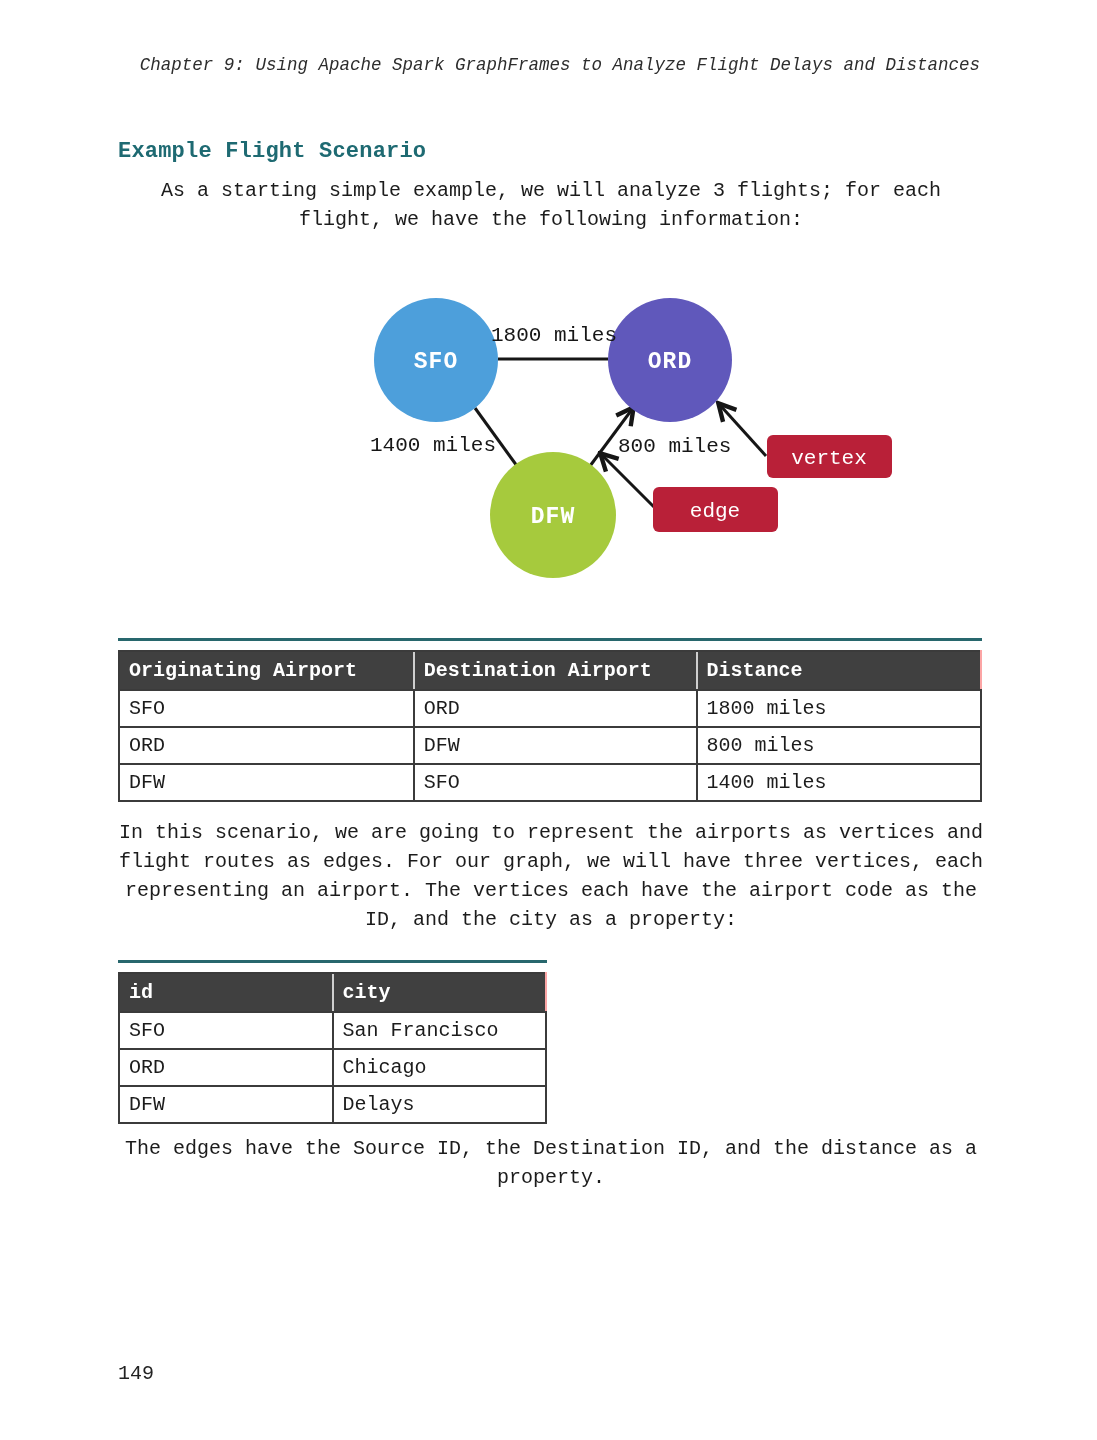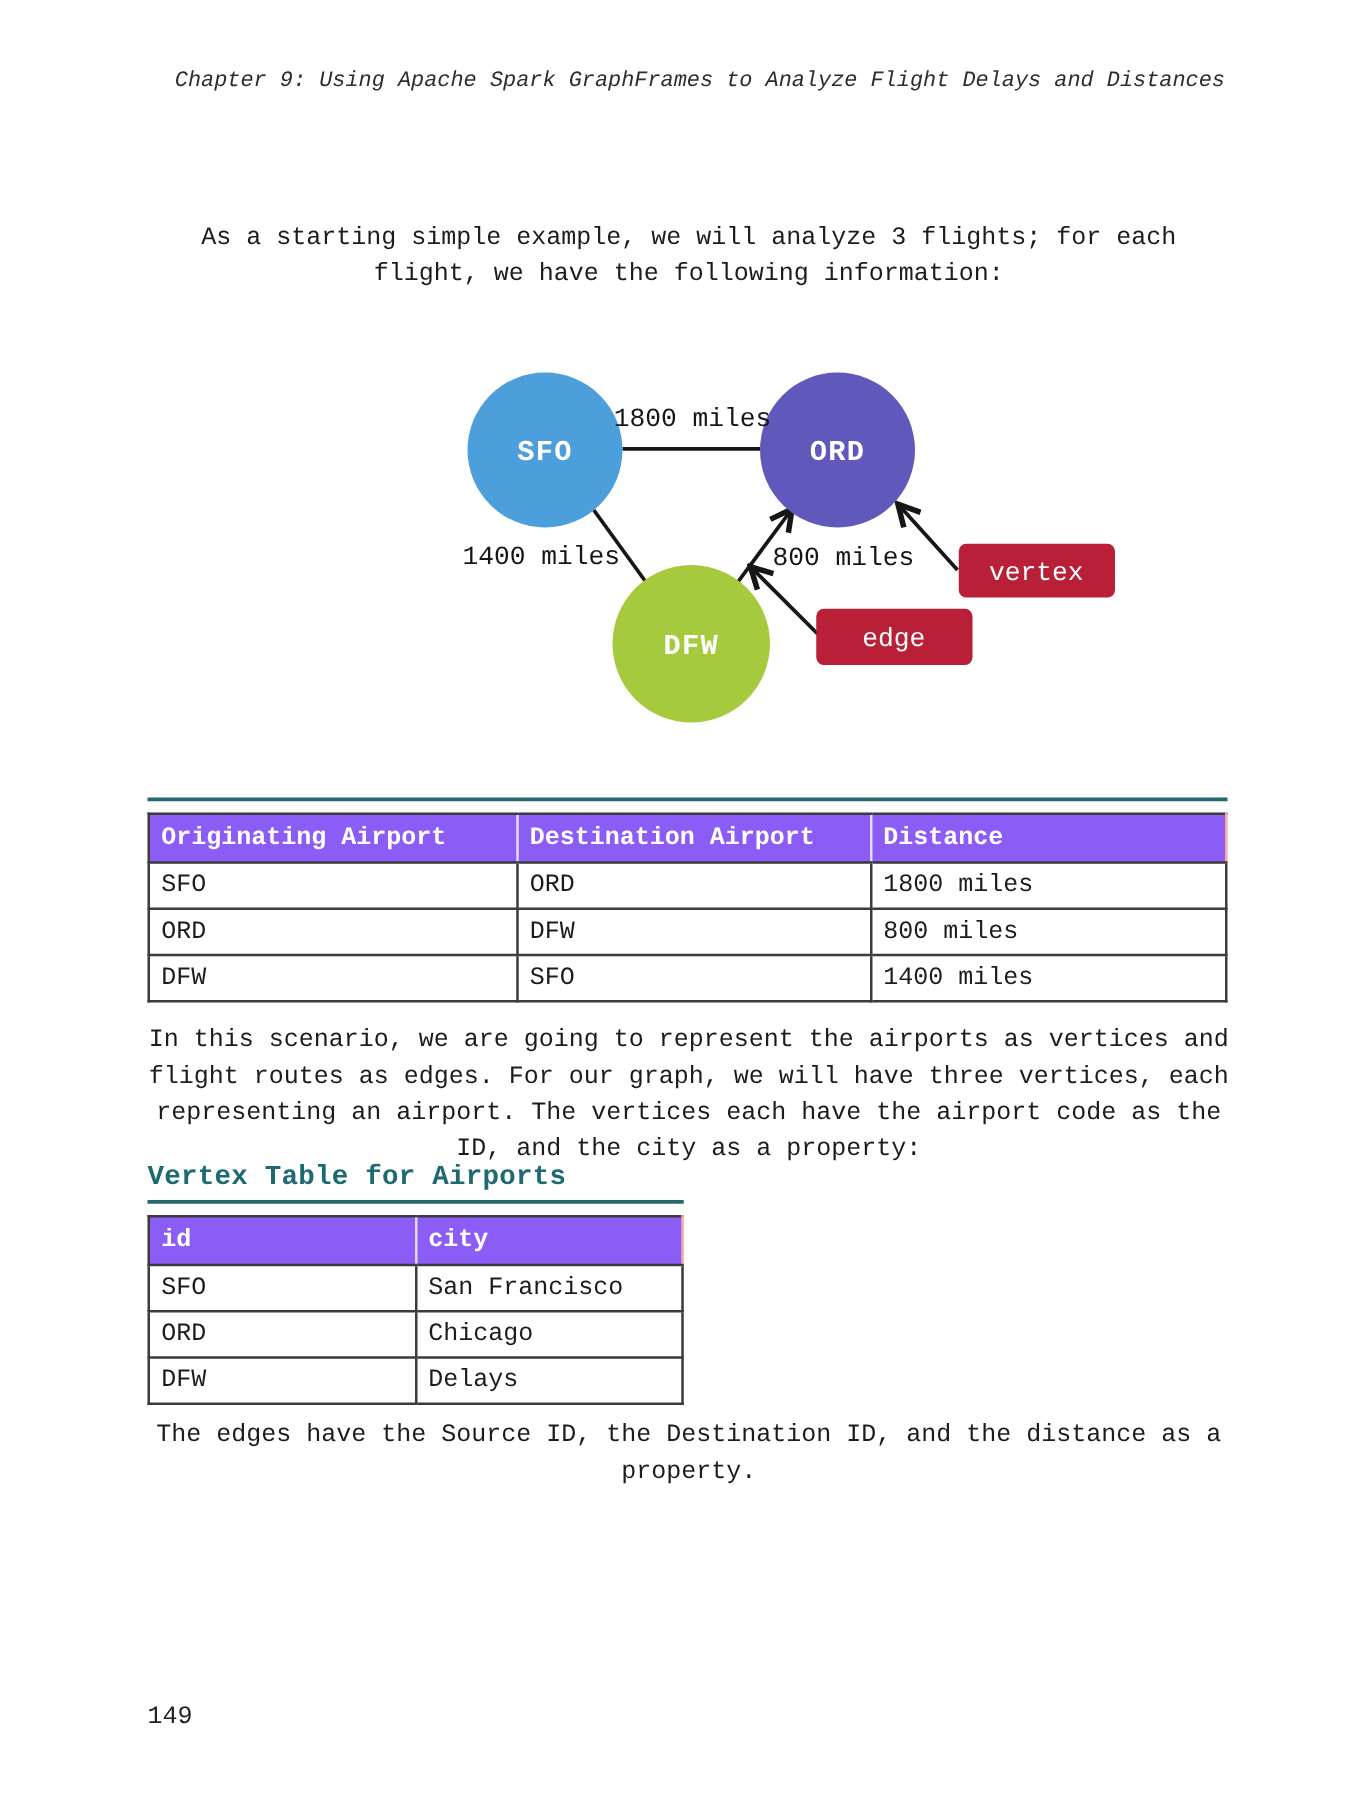--- a/index.html
+++ b/index.html
@@ -52,6 +52,7 @@
 
   <div class="chapter-header">Chapter 9: Using Apache Spark GraphFrames to Analyze Flight Delays and Distances</div>
 
+  <div class="teal-heading" style="top:139px">Example Flight Scenario</div>
 
   <div class="para" style="top:176px">As a starting simple example, we will analyze 3 flights; for each flight, we have the following information:</div>
 

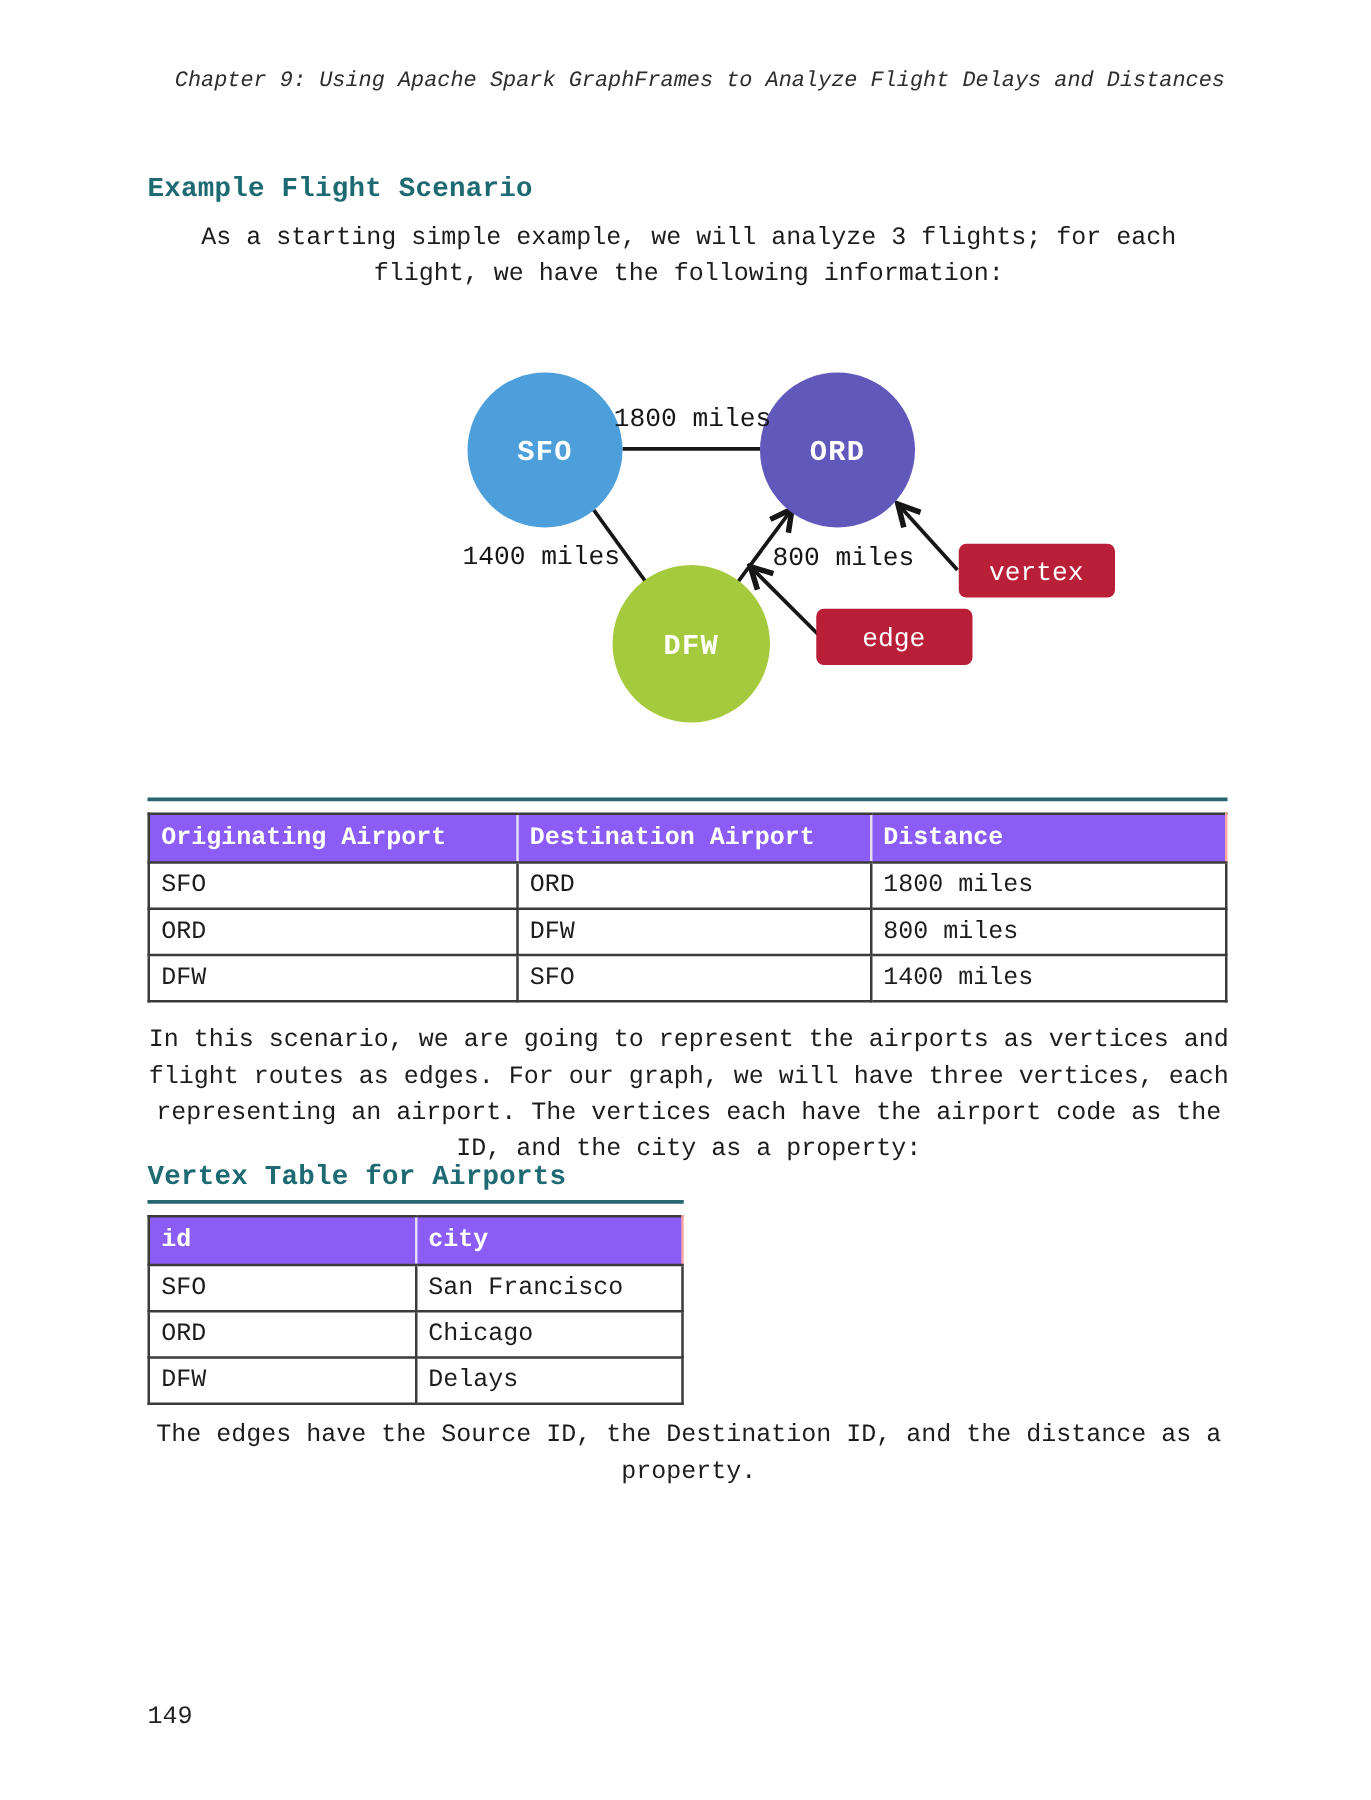--- a/index.html
+++ b/index.html
@@ -36,7 +36,7 @@
   .data-table, .data-table td { border:2px solid #3b3b3b; }
   .data-table td { padding:3px 9px; height:29px; background:#ffffff; color:#1c1c1c; }
   .data-table th {
-    background:#8b5cf6; color:#ffffff; text-align:left; font-weight:700;
+    background:#404040; color:#ffffff; text-align:left; font-weight:700;
     padding:5px 9px; height:27px;
     border-top:2px solid #3b3b3b; border-bottom:2px solid #3b3b3b;
     border-left:2px solid rgba(255,255,255,.75); border-right:none;

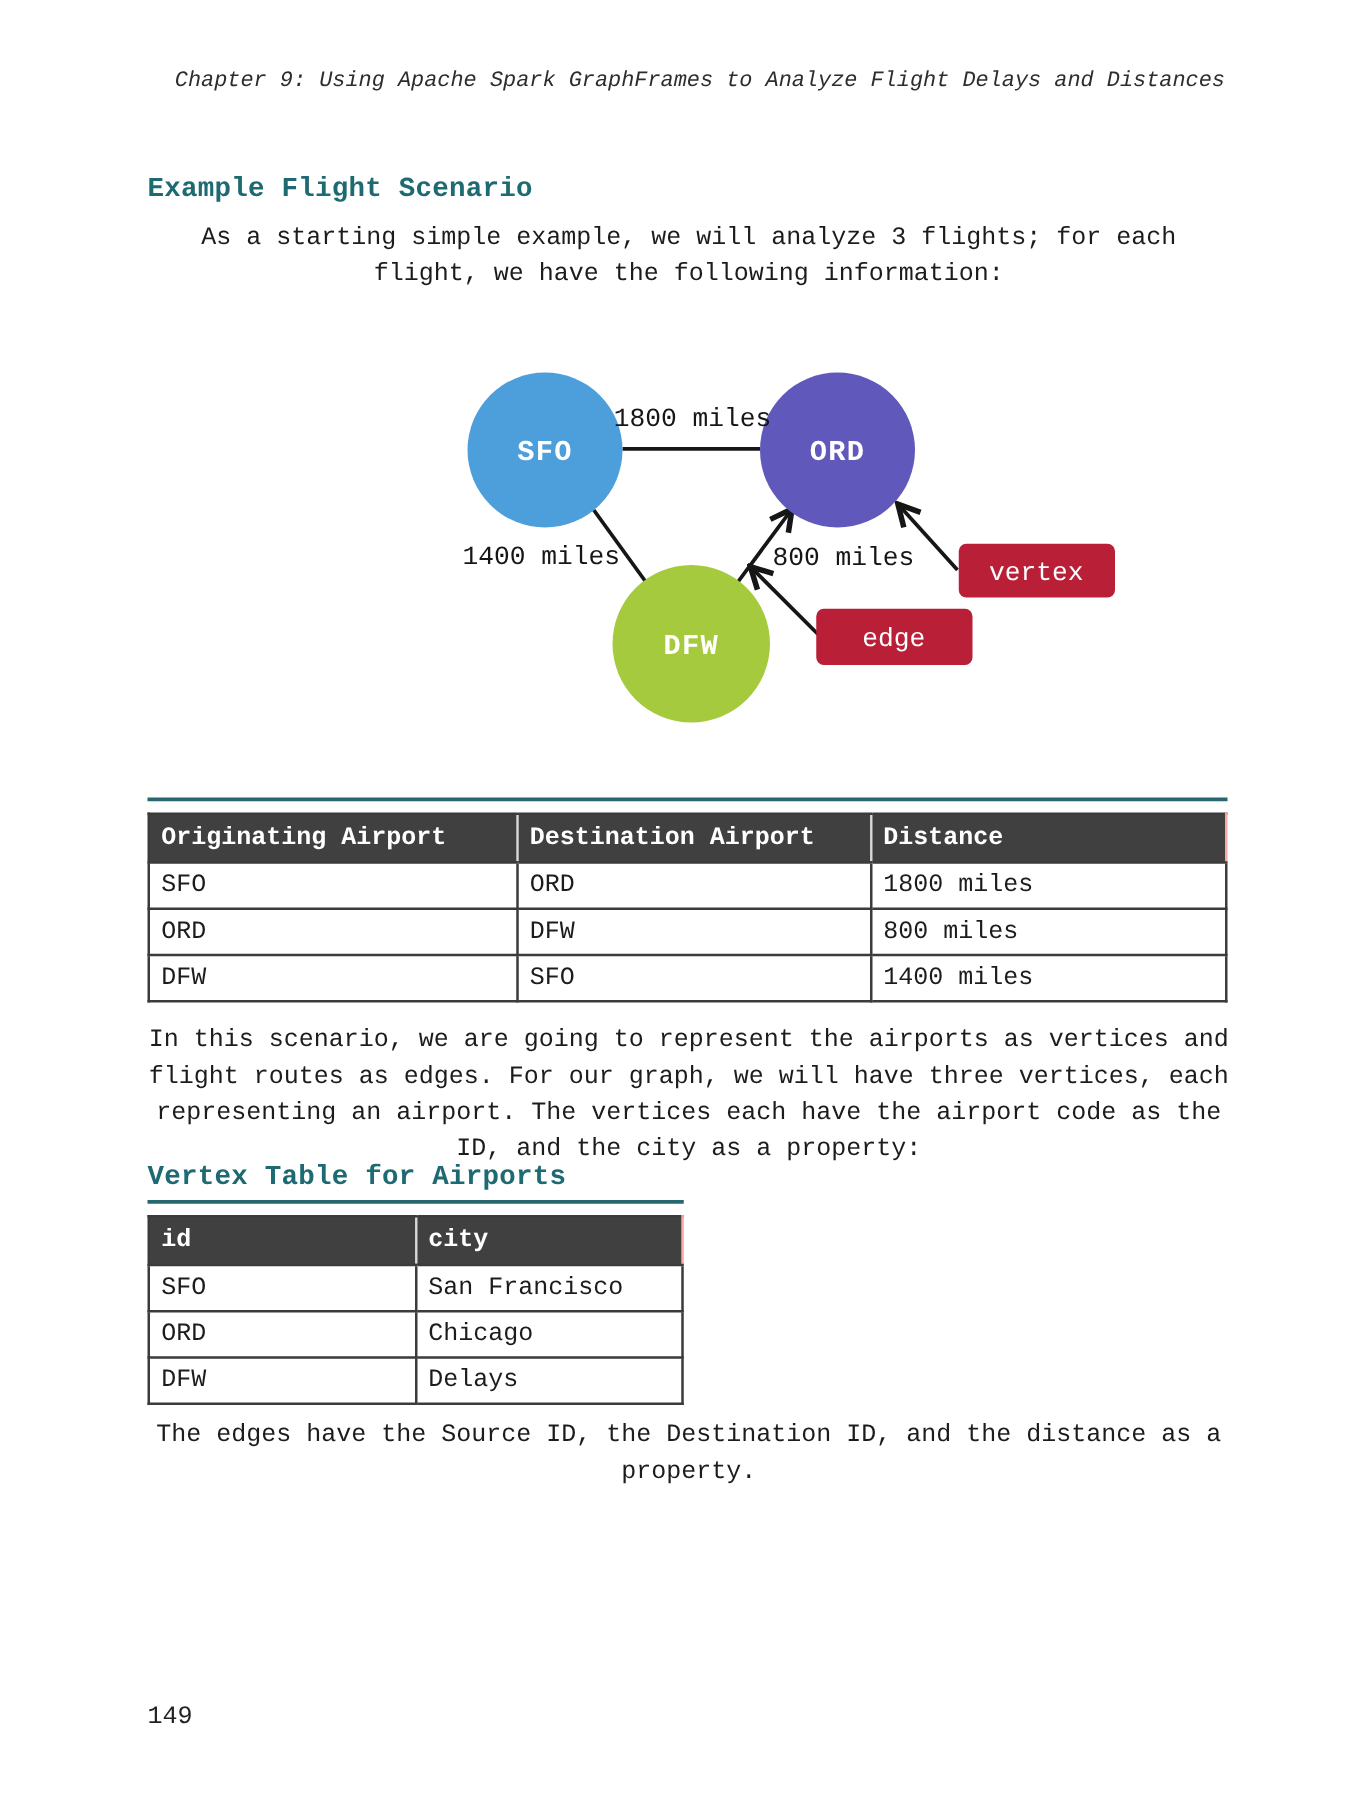--- a/index.html
+++ b/index.html
@@ -125,7 +125,6 @@
 
   <div class="para" style="top:818px">In this scenario, we are going to represent the airports as vertices and flight routes as edges. For our graph, we will have three vertices, each representing an airport. The vertices each have the airport code as the ID, and the city as a property:</div>
 
-  <div class="teal-heading" style="top:929px">Vertex Table for Airports</div>
 
   <div class="table-block" style="top:960px; width:429px">
     <div class="table-rule"></div>

